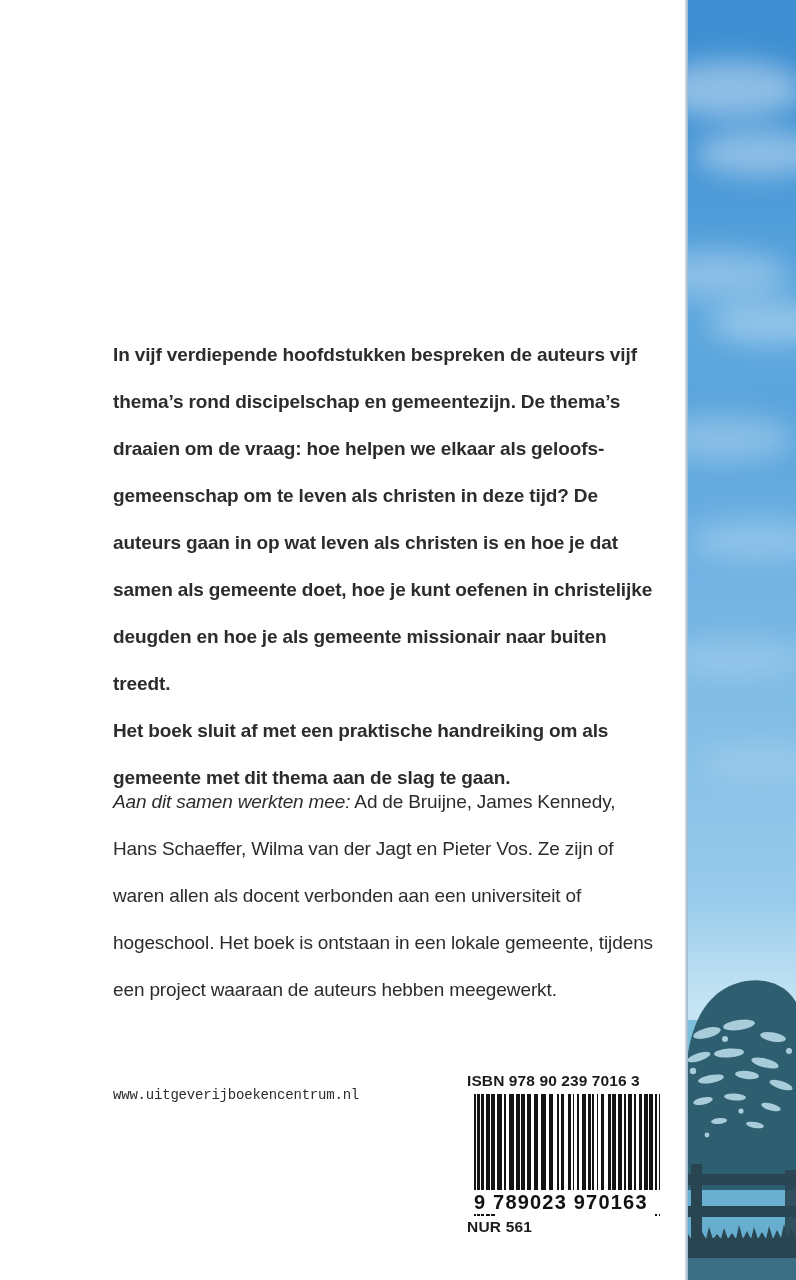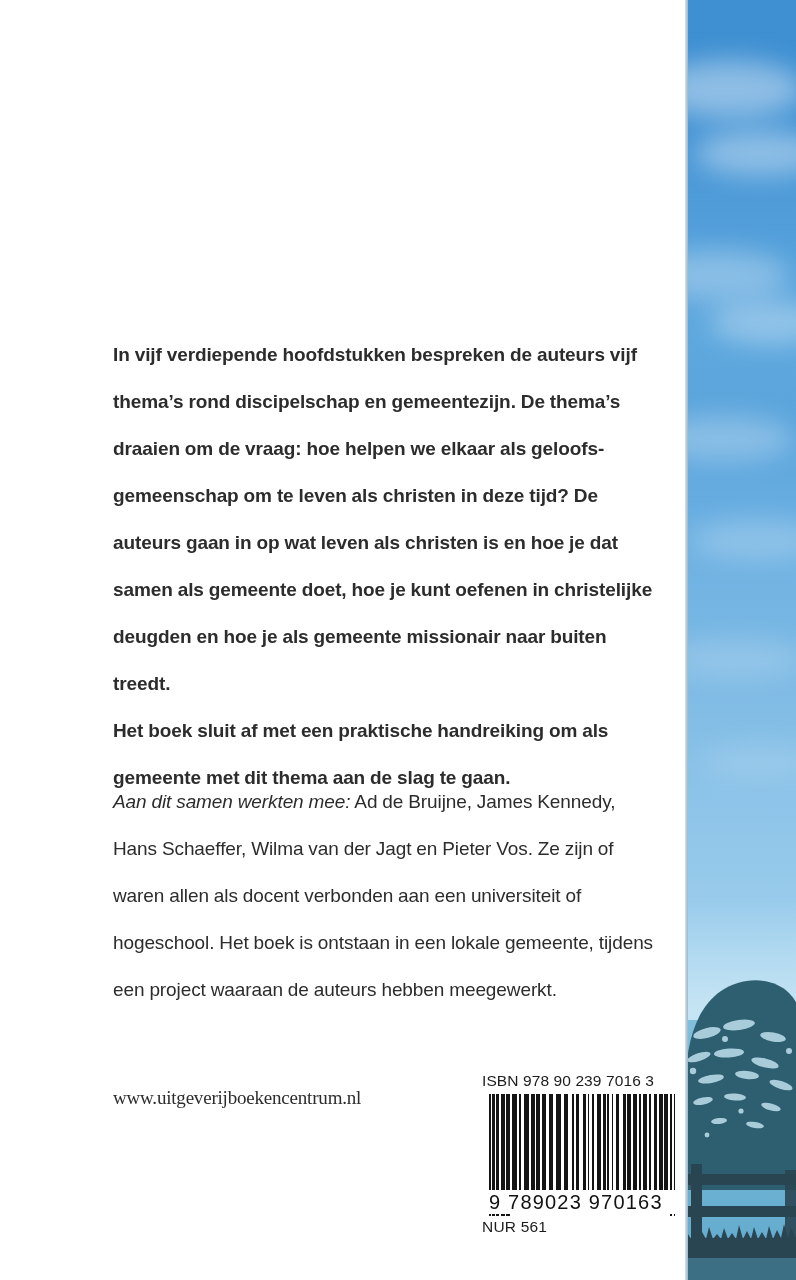--- a/index.html
+++ b/index.html
@@ -84,9 +84,10 @@
 
   .isbn-block {
     position: absolute;
-    left: 482px;
+    left: 467px;
     top: 1072px;
     width: 200px;
+    font-weight: bold;
   }
 
   .isbn-line {

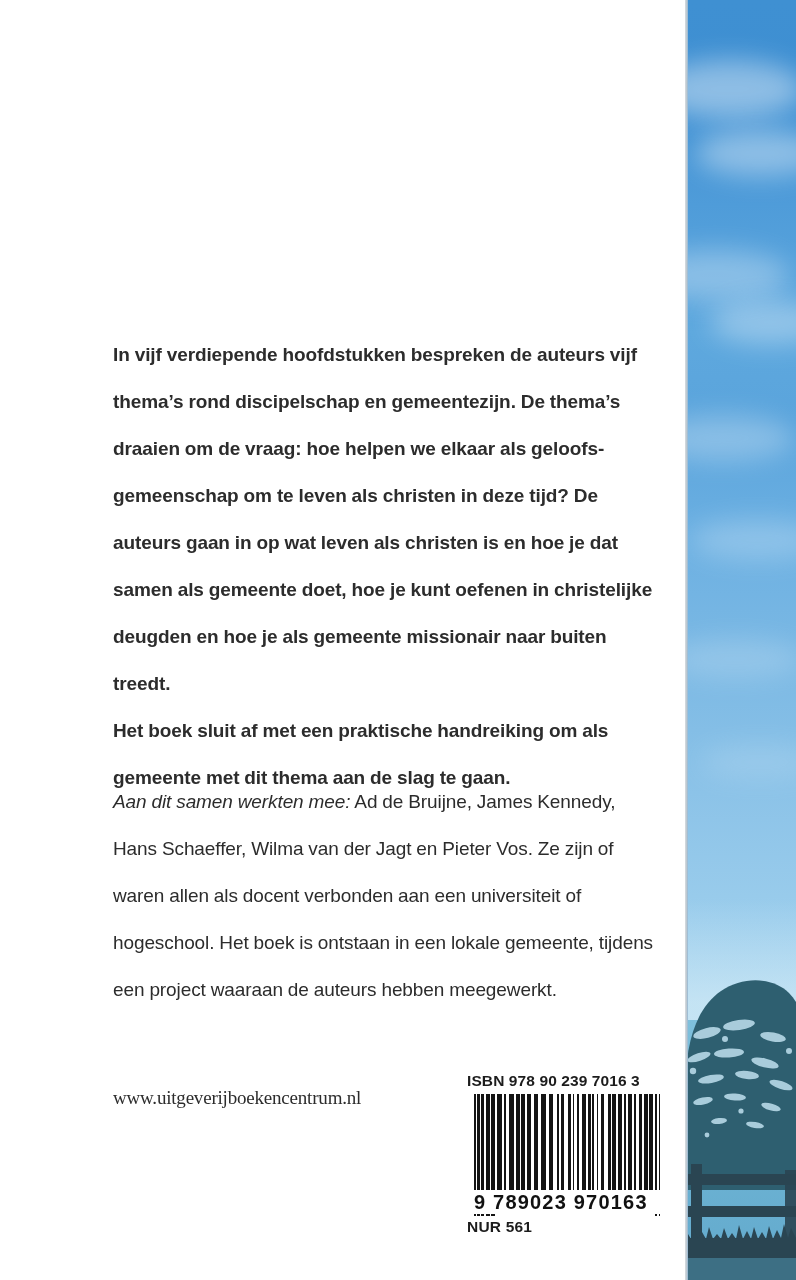--- a/index.html
+++ b/index.html
@@ -76,8 +76,8 @@
     position: absolute;
     left: 113px;
     top: 1087px;
-    font-family: Liberation Serif, serif;
-    font-size: 19px;
+    font-family: Liberation Mono, monospace;
+    font-size: 14px;
     color: #2c2c2c;
     letter-spacing: -0.2px;
   }

